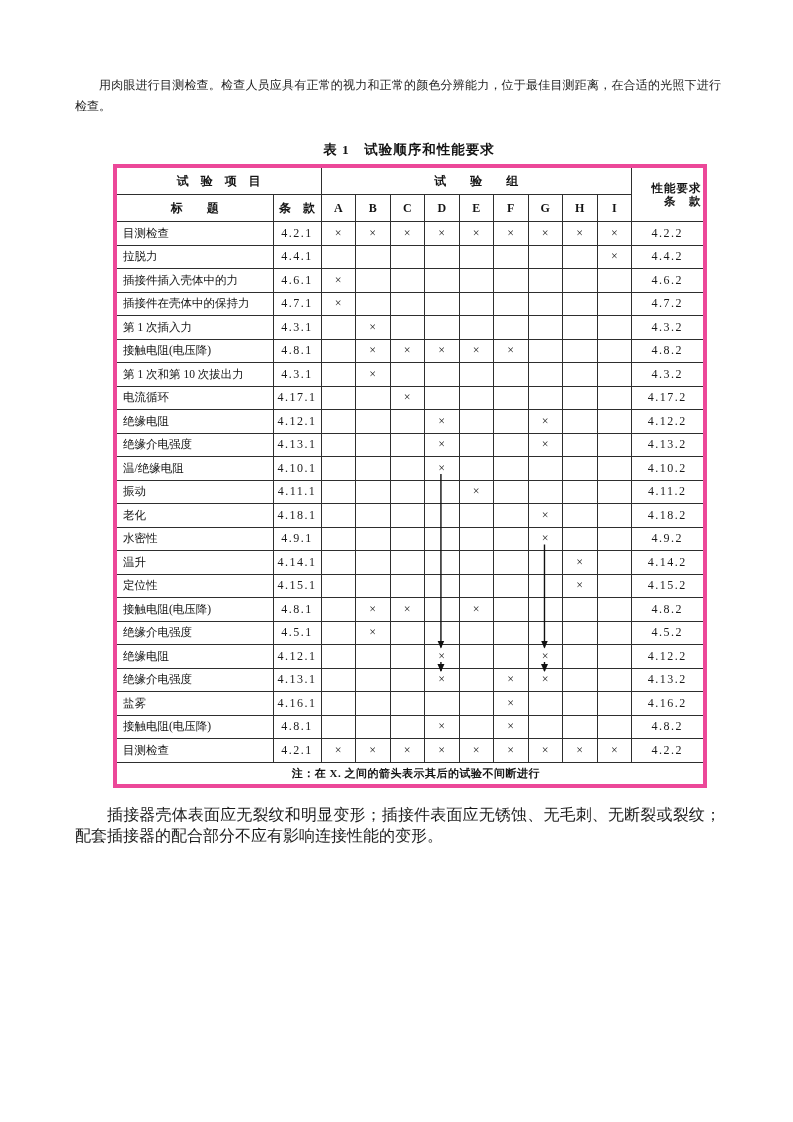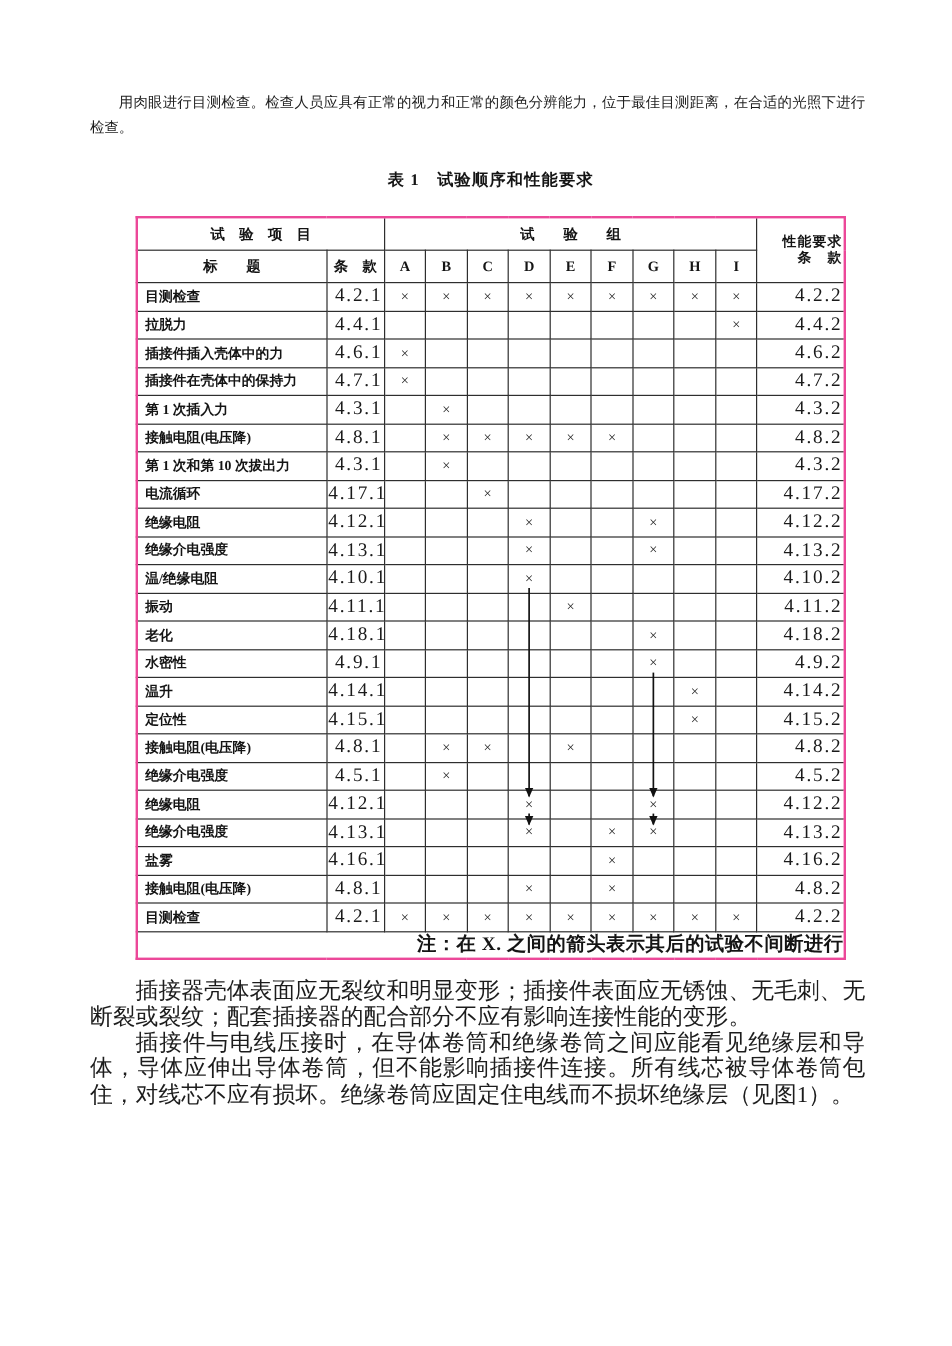--- a/index.html
+++ b/index.html
@@ -19,7 +19,7 @@
   .table-block{margin:24px 0 0 113px;width:592px;}
   .table-title{
     text-align:center;font-weight:bold;font-size:13.5px;
-    letter-spacing:1px;margin-bottom:21px;color:#141414;
+    letter-spacing:1px;margin-bottom:5px;color:#141414;
   }
   .table-wrap{position:relative;width:592px;}
   table.t{

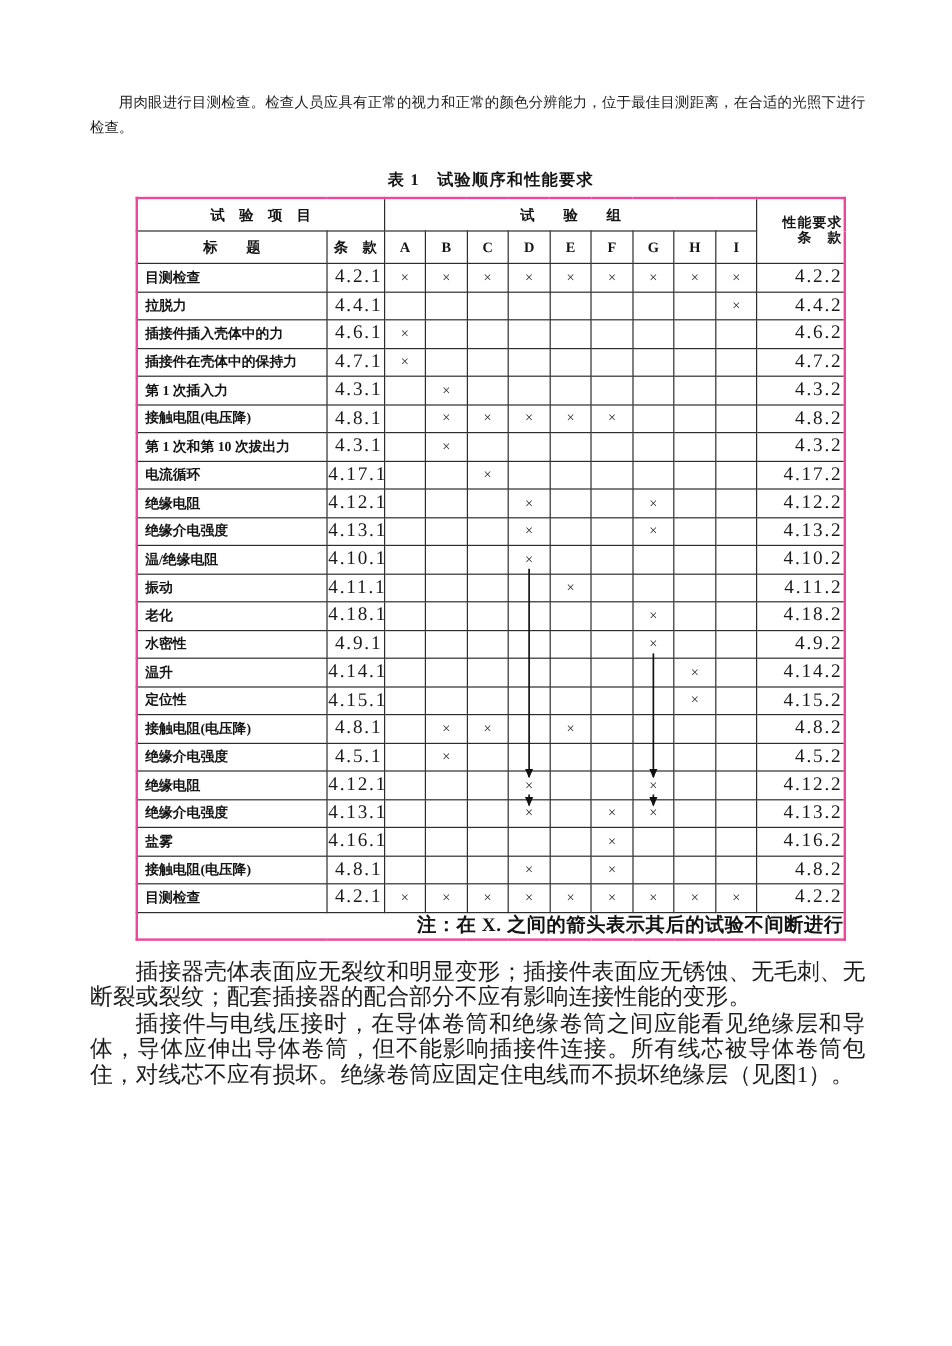--- a/index.html
+++ b/index.html
@@ -24,7 +24,7 @@
   .table-wrap{position:relative;width:592px;}
   table.t{
     border-collapse:collapse;table-layout:fixed;width:592px;
-    border:2px solid #ec4899;
+    border:4px solid #ec4899;
   }
   table.t th,table.t td{
     border:1px solid #2e2e2e;

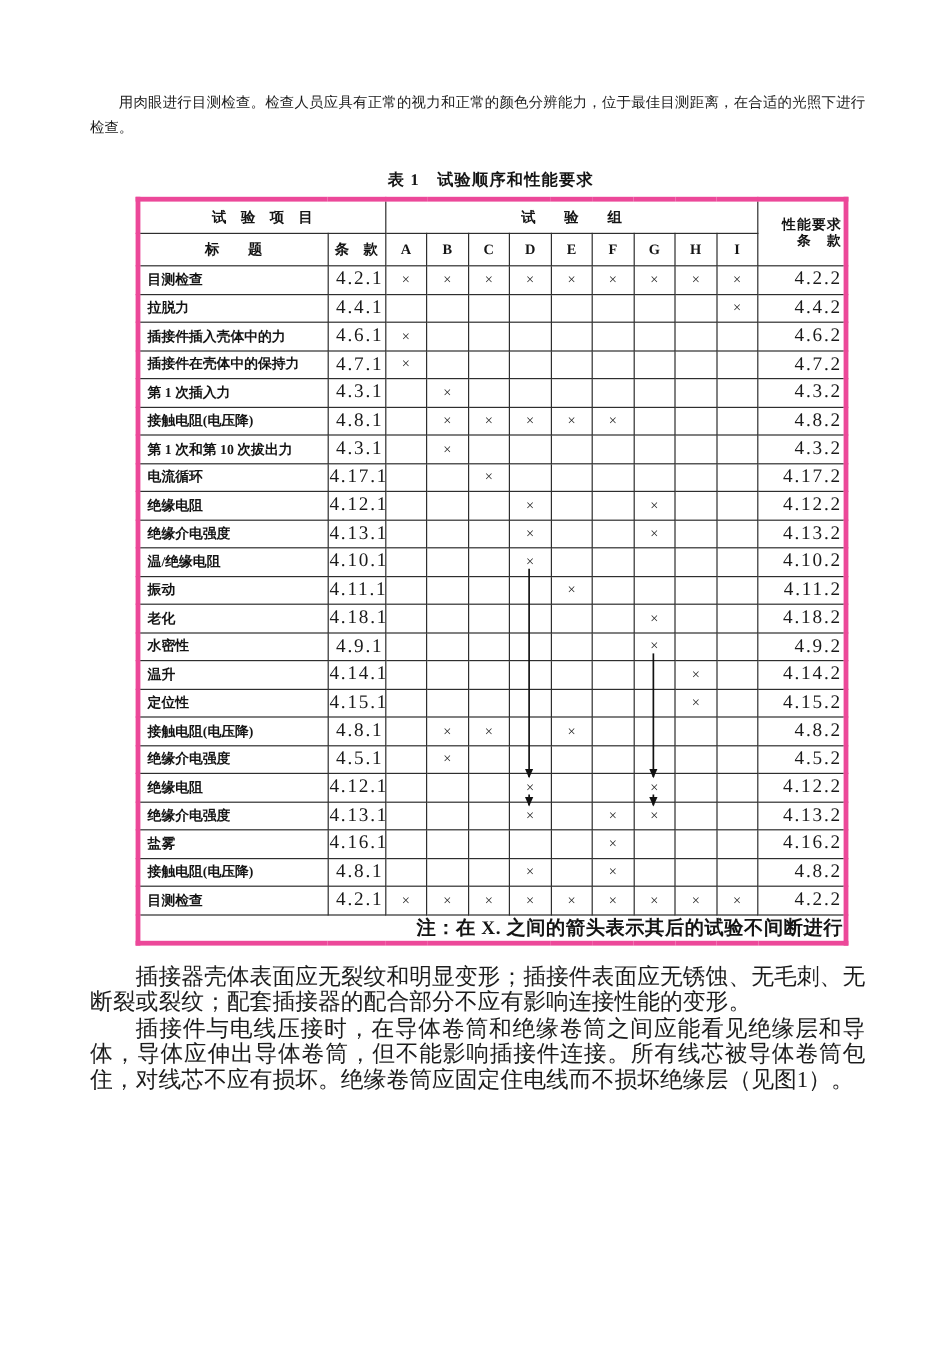--- a/index.html
+++ b/index.html
@@ -36,7 +36,7 @@
   thead th.hp div{text-align:right;letter-spacing:1px;}
   tbody td{height:20.5px;font-size:11px;}
   td.c-title{
-    text-align:left;padding:0 0 0 6px;font-weight:bold;font-size:11.5px;color:#141414;
+    text-align:left;padding:0 0 0 6px;font-weight:normal;font-size:11.5px;color:#141414;
   }
   td.c-clause,td.c-perf{
     text-align:right;letter-spacing:1.5px;font-size:16px;color:#1a1a1a;

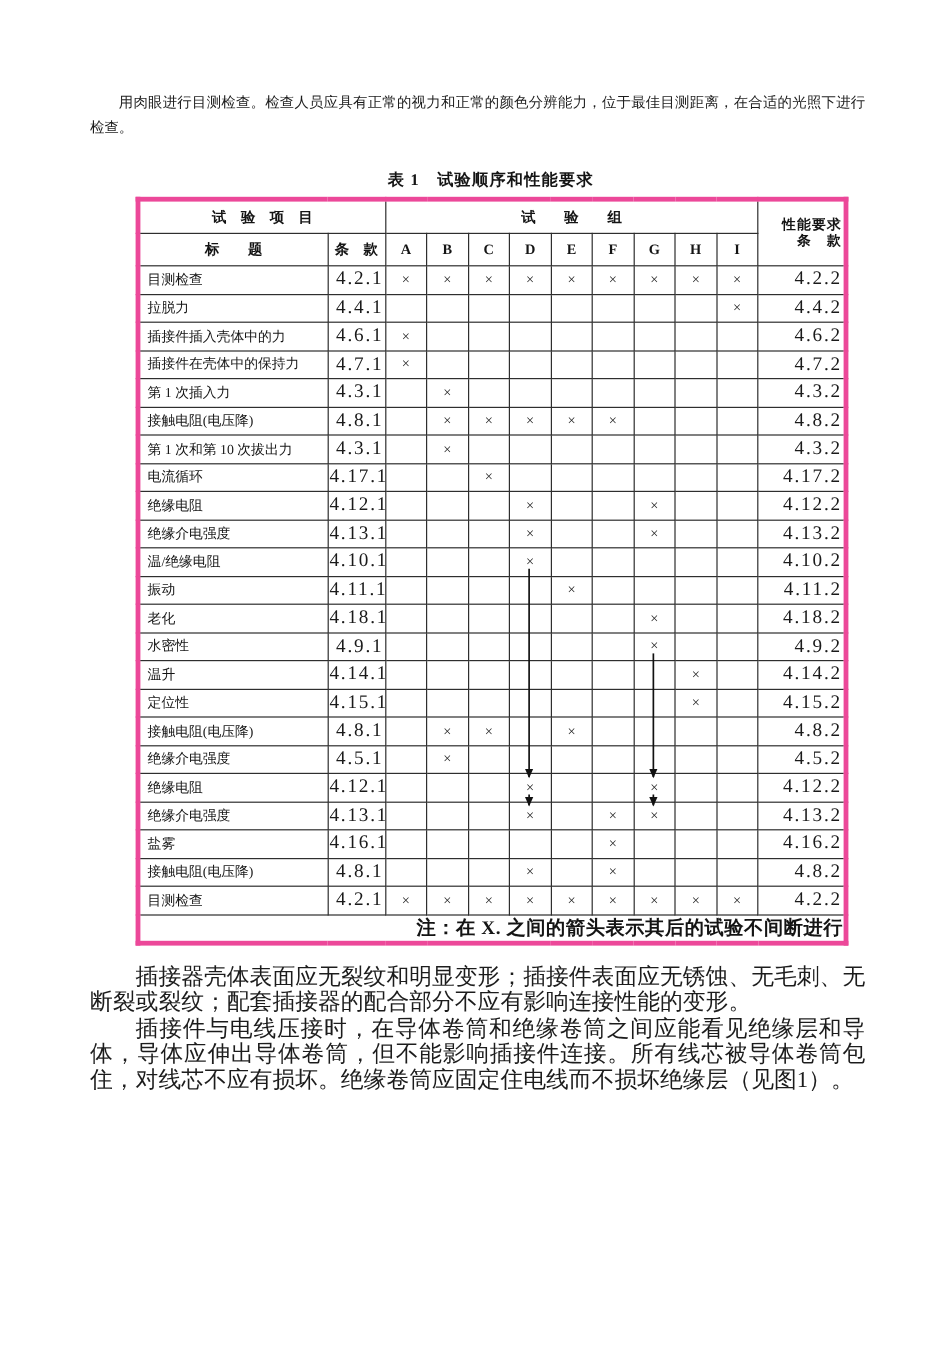--- a/index.html
+++ b/index.html
@@ -39,7 +39,7 @@
     text-align:left;padding:0 0 0 6px;font-weight:normal;font-size:11.5px;color:#141414;
   }
   td.c-clause,td.c-perf{
-    text-align:right;letter-spacing:1.5px;font-size:16px;color:#1a1a1a;
+    text-align:center;letter-spacing:1.5px;font-size:12px;color:#1a1a1a;
   }
   td.c-x{text-align:center;font-size:12px;color:#222;}
   tfoot td{

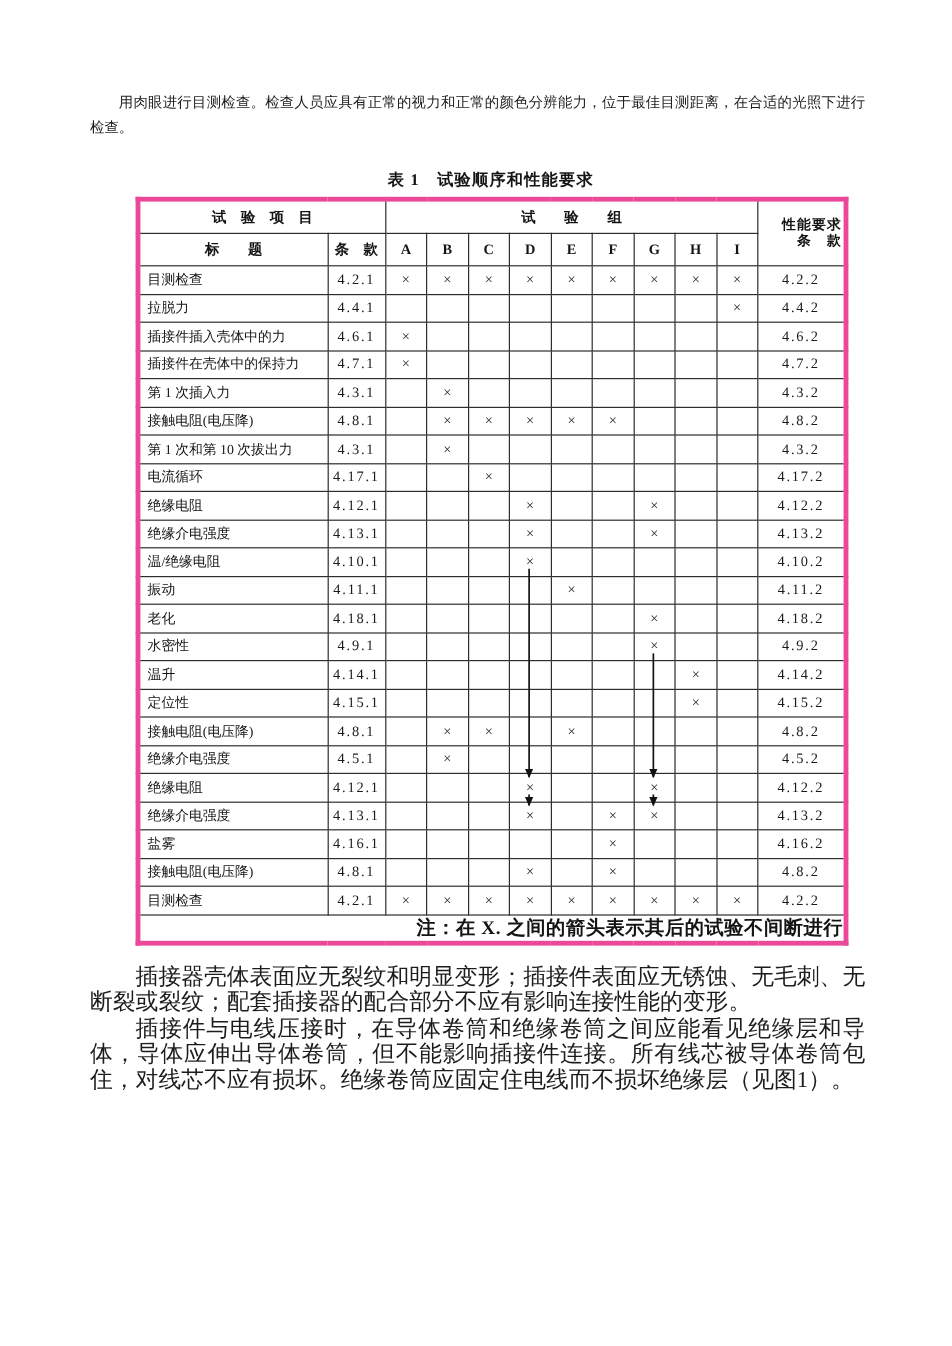--- a/index.html
+++ b/index.html
@@ -43,8 +43,8 @@
   }
   td.c-x{text-align:center;font-size:12px;color:#222;}
   tfoot td{
-    height:21px;text-align:right;padding:0 0 0 12px;
-    font-weight:bold;font-size:16px;color:#141414;letter-spacing:.5px;
+    height:21px;text-align:center;padding:0 0 0 12px;
+    font-weight:bold;font-size:11px;color:#141414;letter-spacing:.5px;
   }
   #arrow-overlay{position:absolute;left:0;top:0;pointer-events:none;}
   

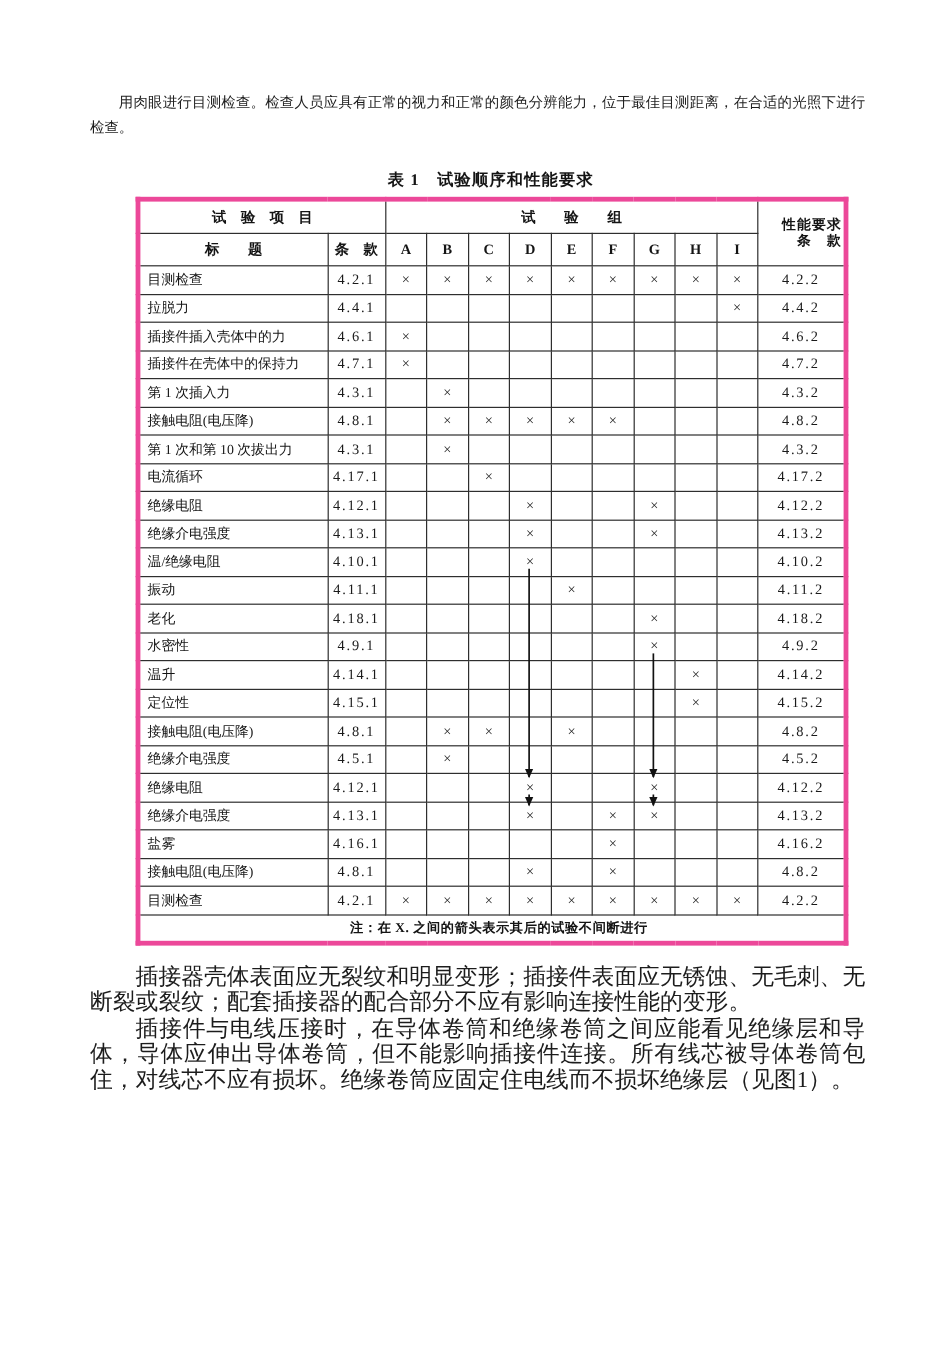--- a/index.html
+++ b/index.html
@@ -53,7 +53,7 @@
   }
   .section-heading .sec-title{margin-left:1.4em;}
   .para{
-    margin:16px 72px 0 75px;font-size:19px;line-height:21.5px;
+    margin:16px 72px 0 75px;font-size:16px;line-height:21.5px;
     text-align:justify;text-indent:2em;
   }
   .para + .para{margin-top:0;}

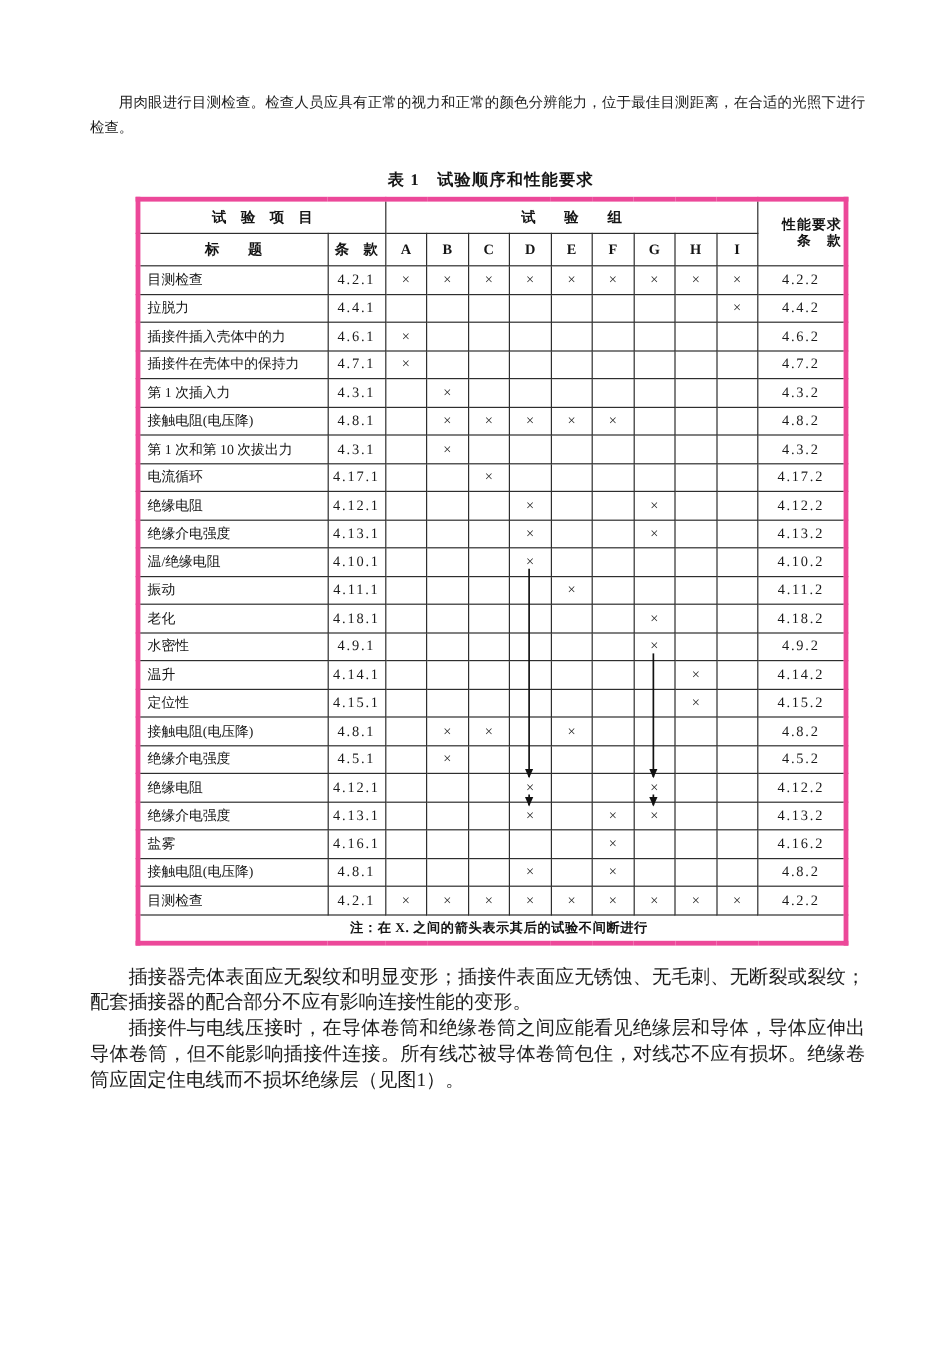--- a/index.html
+++ b/index.html
@@ -453,7 +453,6 @@
 
 
   <p class="para">插接器壳体表面应无裂纹和明显变形；插接件表面应无锈蚀、无毛刺、无断裂或裂纹；配套插接器的配合部分不应有影响连接性能的变形。</p>
-  <p class="para">插接件与电线压接时，在导体卷筒和绝缘卷筒之间应能看见绝缘层和导体，导体应伸出导体卷筒，但不能影响插接件连接。所有线芯被导体卷筒包住，对线芯不应有损坏。绝缘卷筒应固定住电线而不损坏绝缘层（见图1）。</p>
 
 </div>
 

